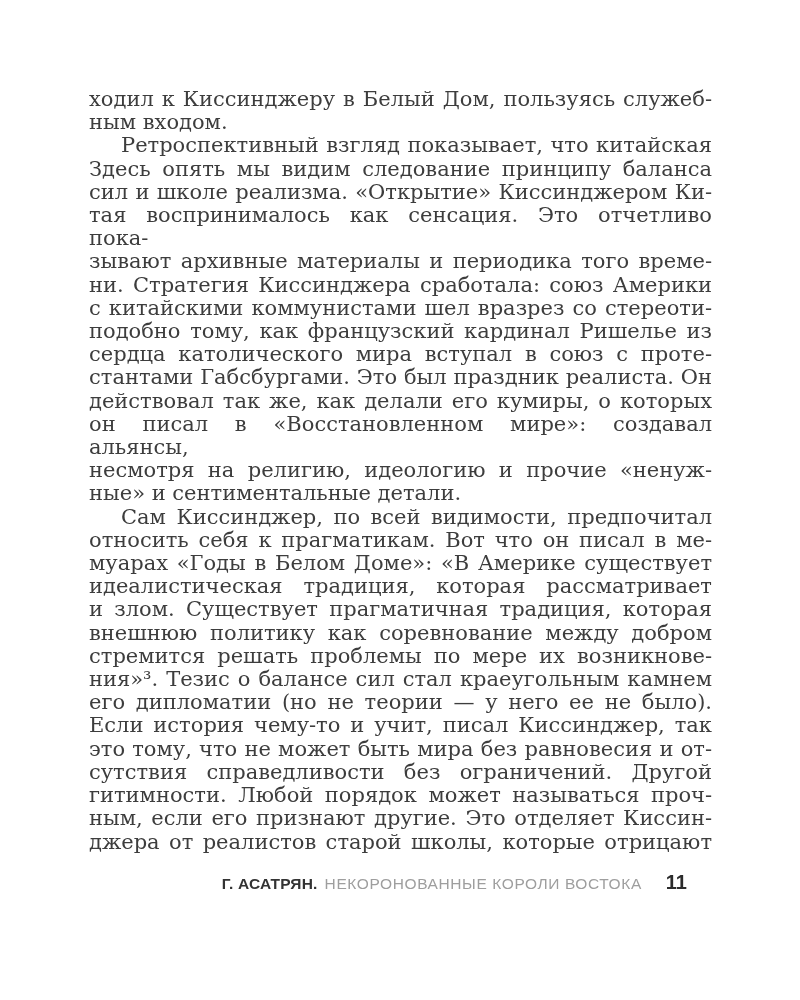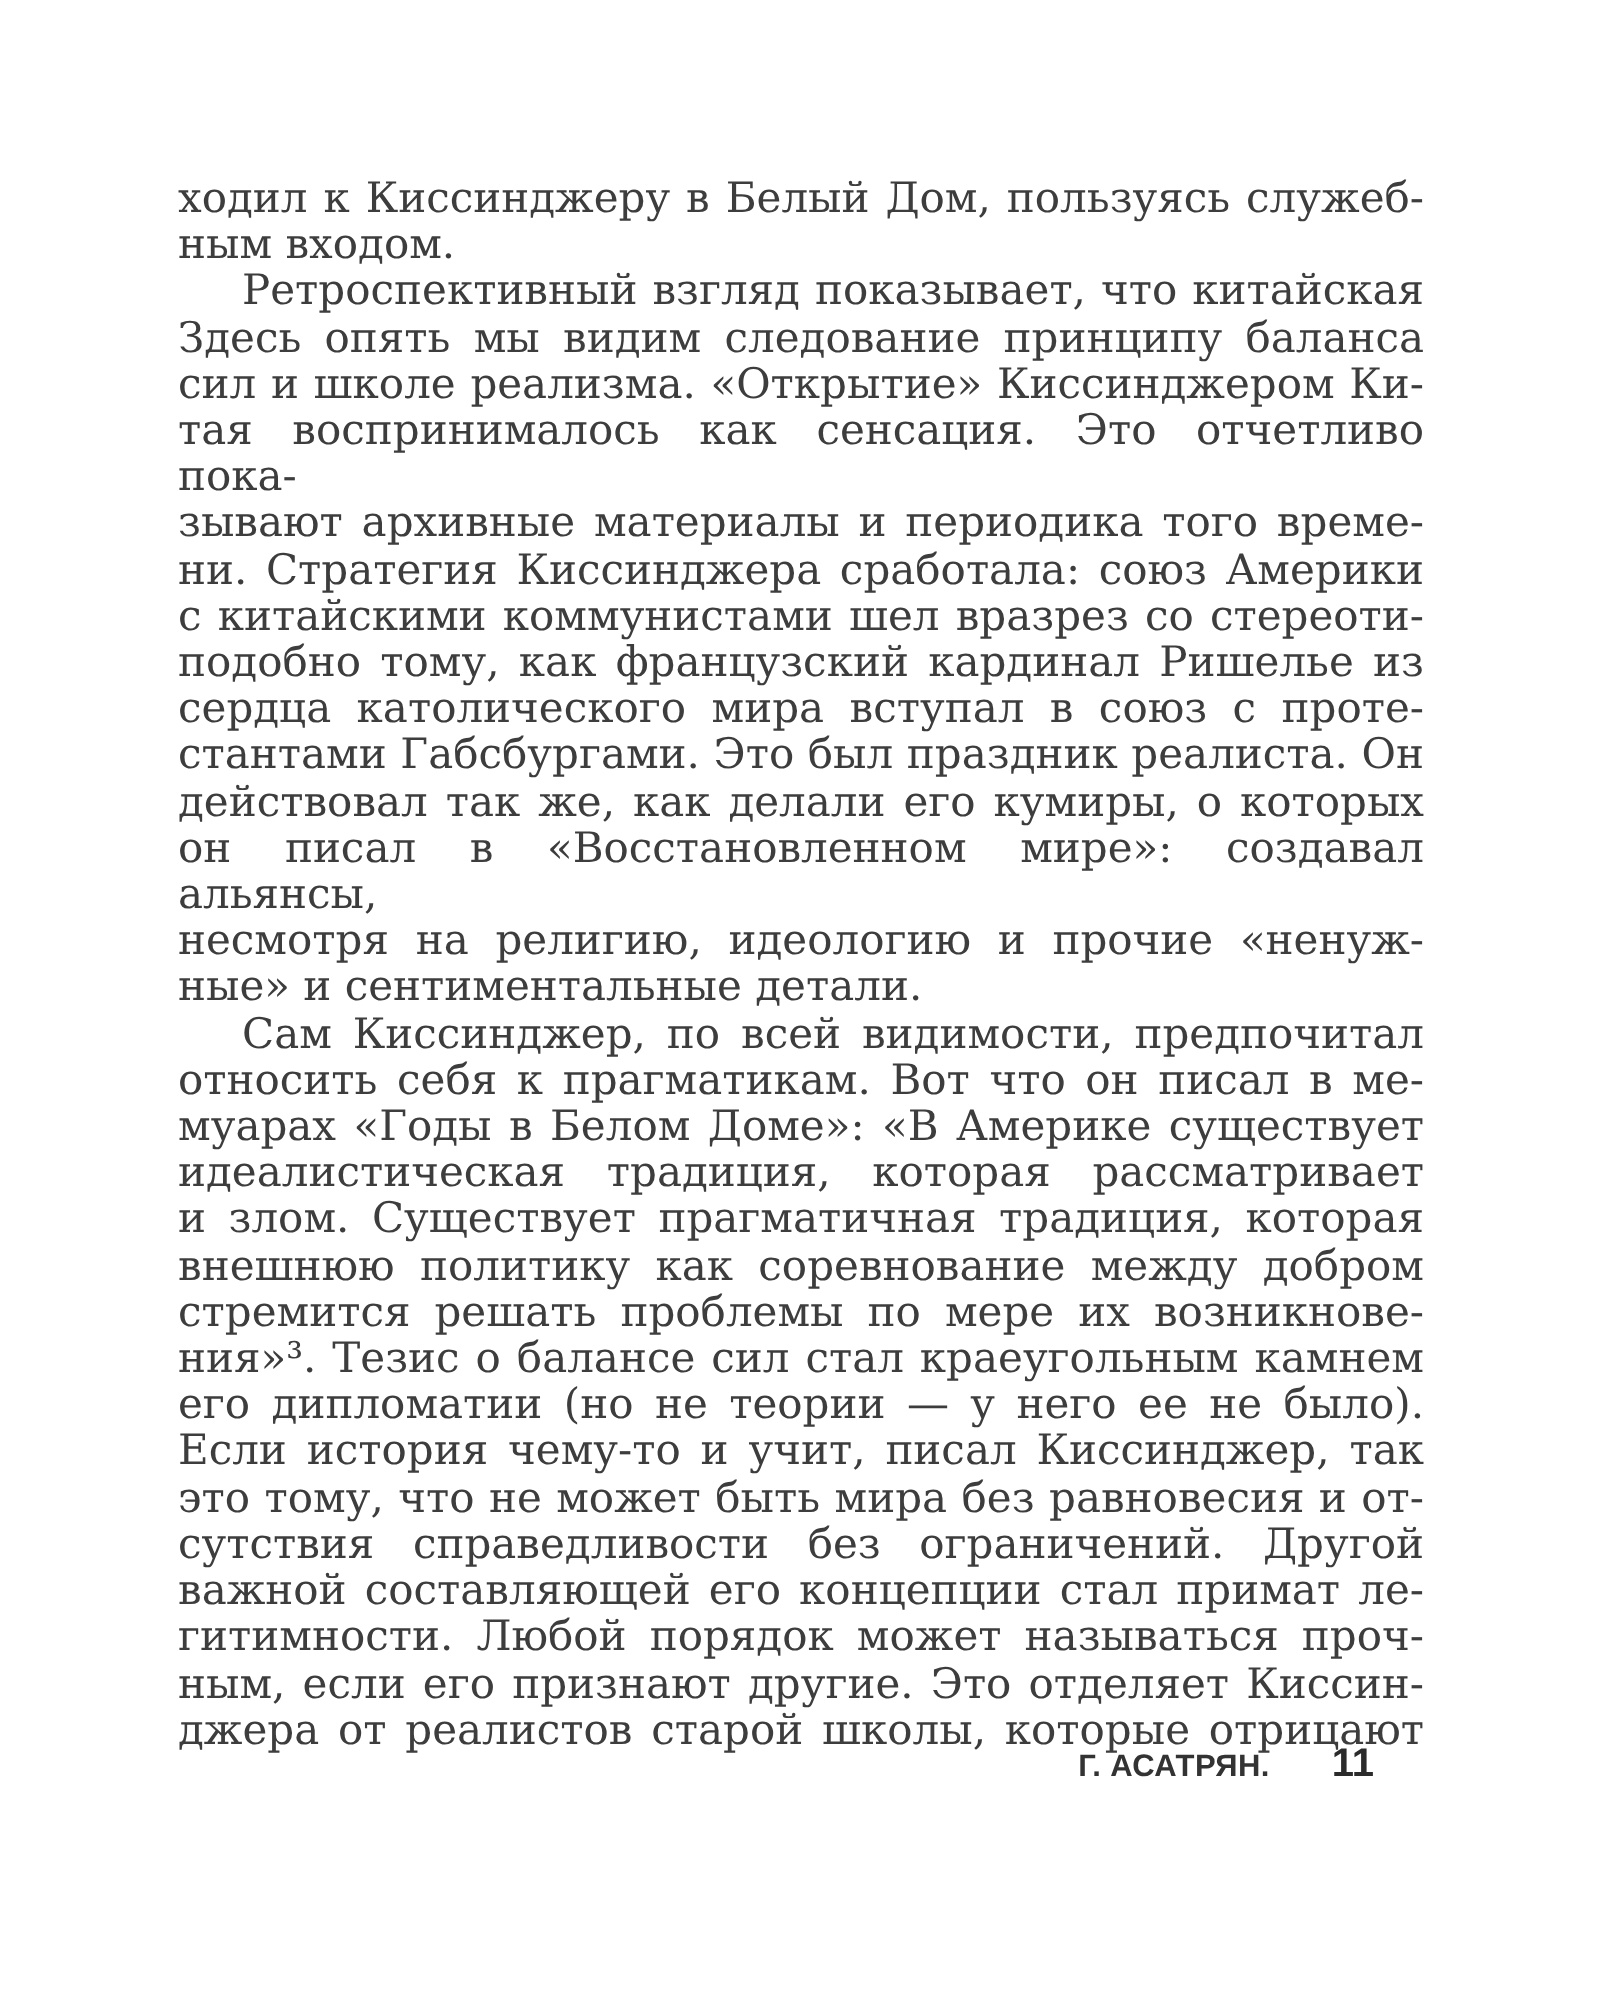--- a/index.html
+++ b/index.html
@@ -99,7 +99,6 @@
       <div class="line">Если история чему-то и учит, писал Киссинджер, так</div>
       <div class="line">это тому, что не может быть мира без равновесия и от-</div>
       <div class="line">сутствия справедливости без ограничений. Другой</div>
-      <div class="line">важной составляющей его концепции стал примат ле-</div>
       <div class="line">гитимности. Любой порядок может называться проч-</div>
       <div class="line">ным, если его признают другие. Это отделяет Киссин-</div>
       <div class="line">джера от реалистов старой школы, которые отрицают</div>

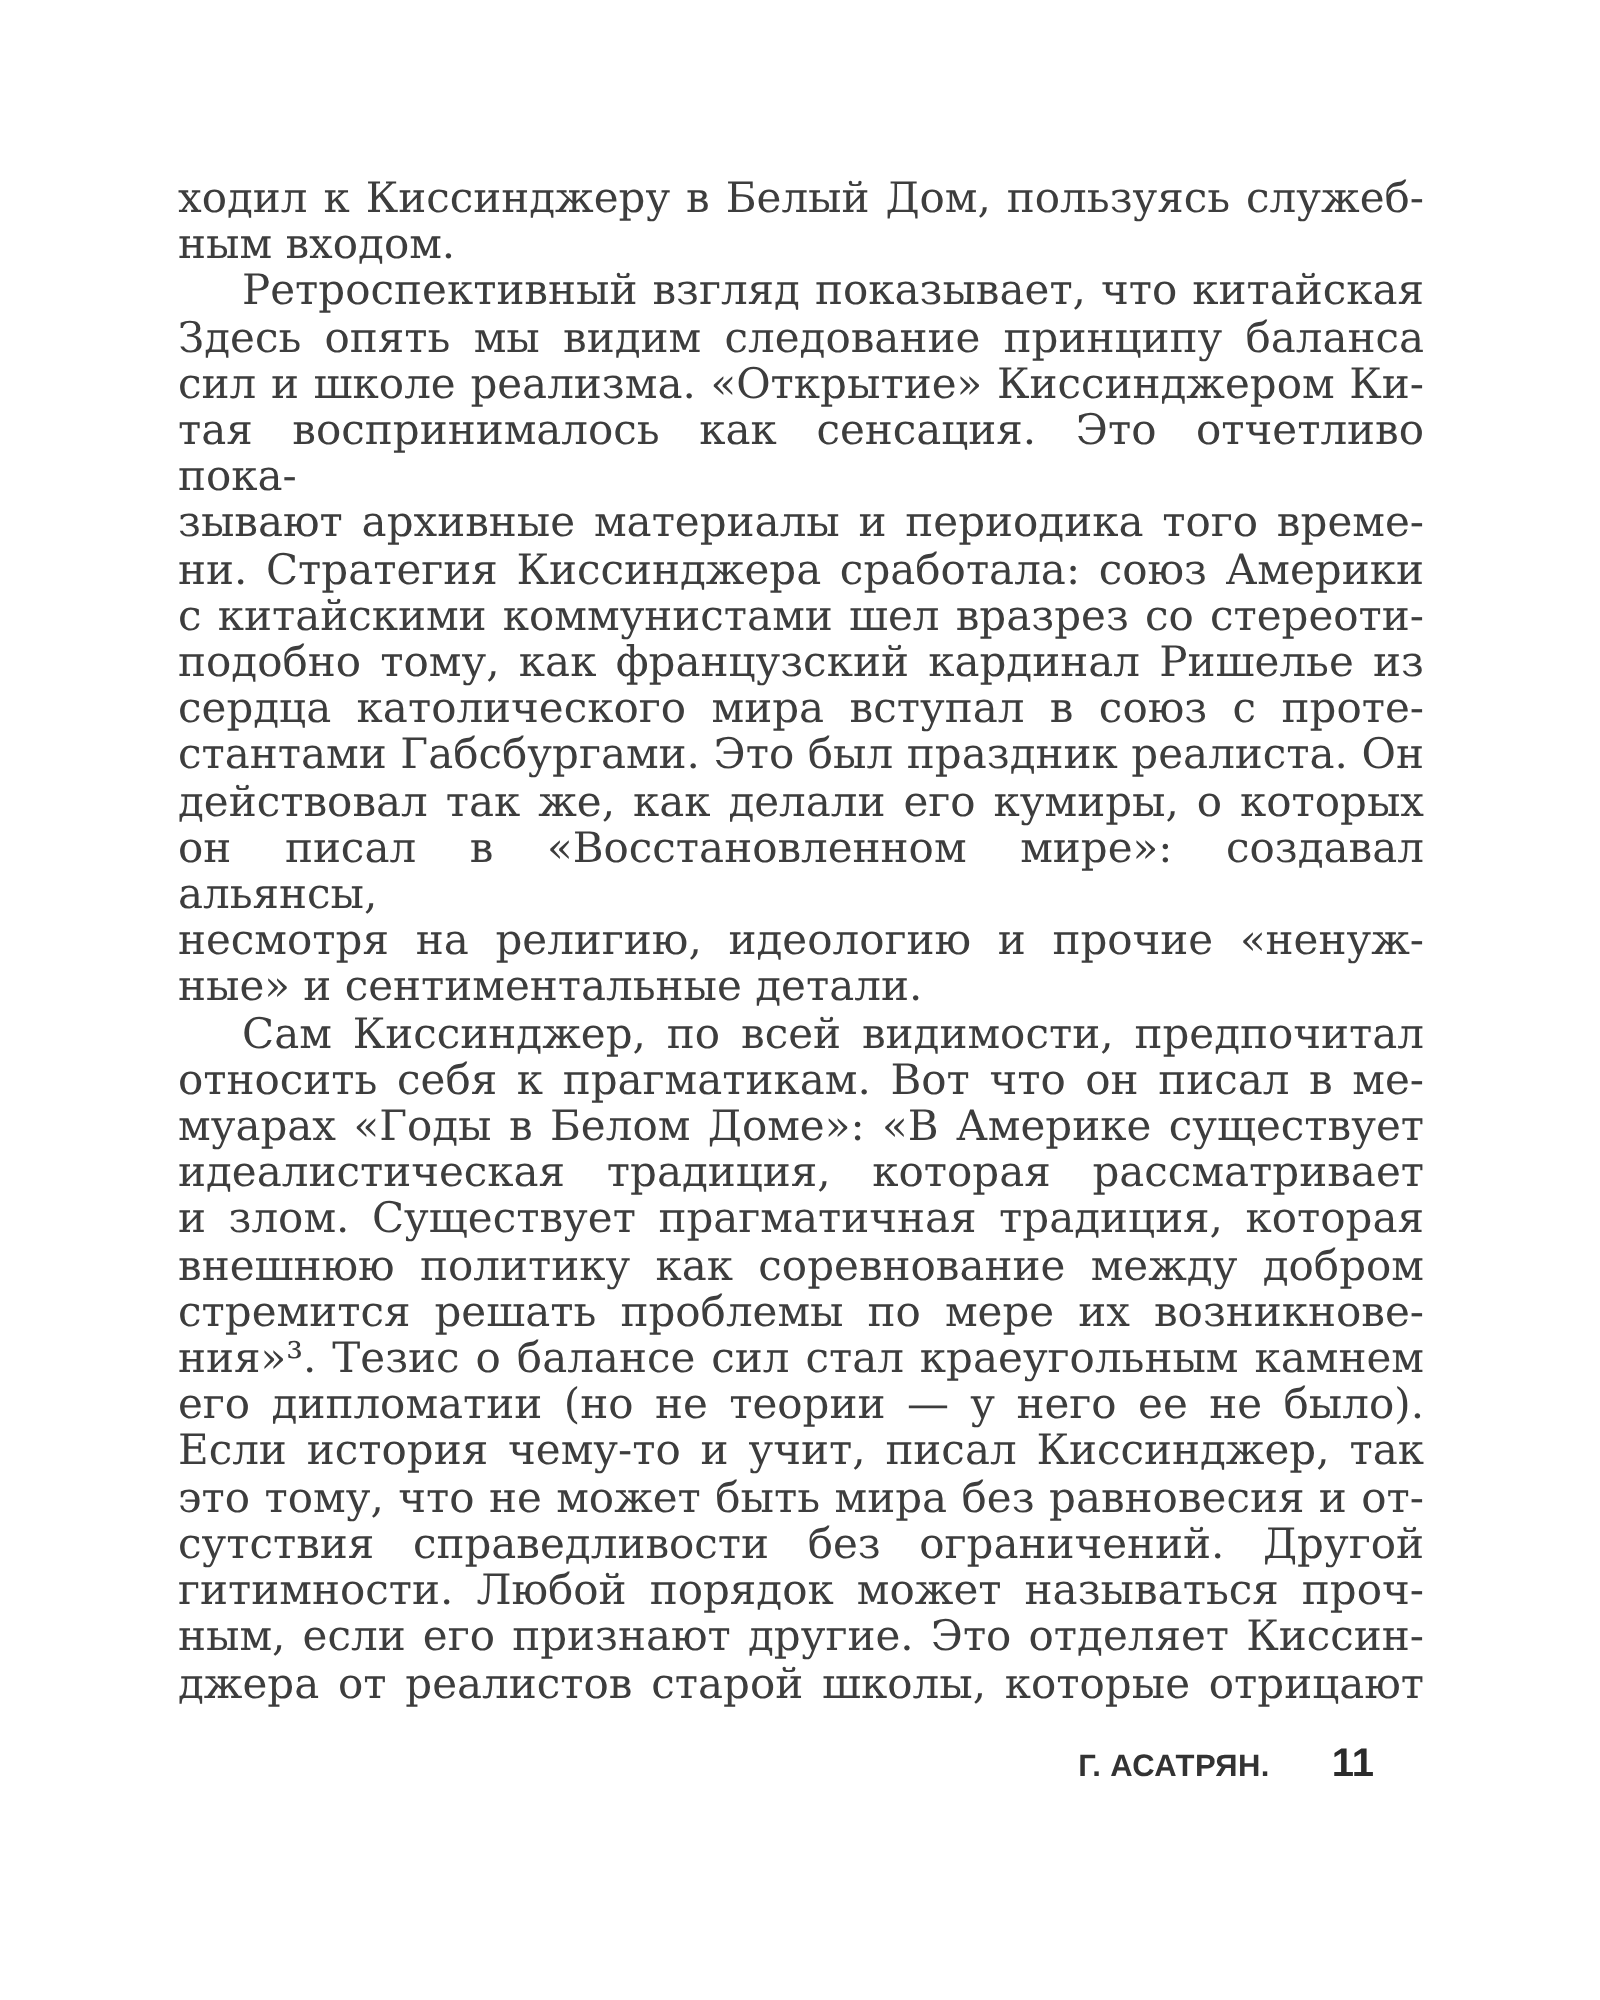--- a/index.html
+++ b/index.html
@@ -106,6 +106,7 @@
 
   <div class="footer">
     <span class="author">Г. АСАТРЯН.</span>
+    <span class="book-title">НЕКОРОНОВАННЫЕ КОРОЛИ ВОСТОКА</span>
     <span class="page-num">11</span>
   </div>
 

